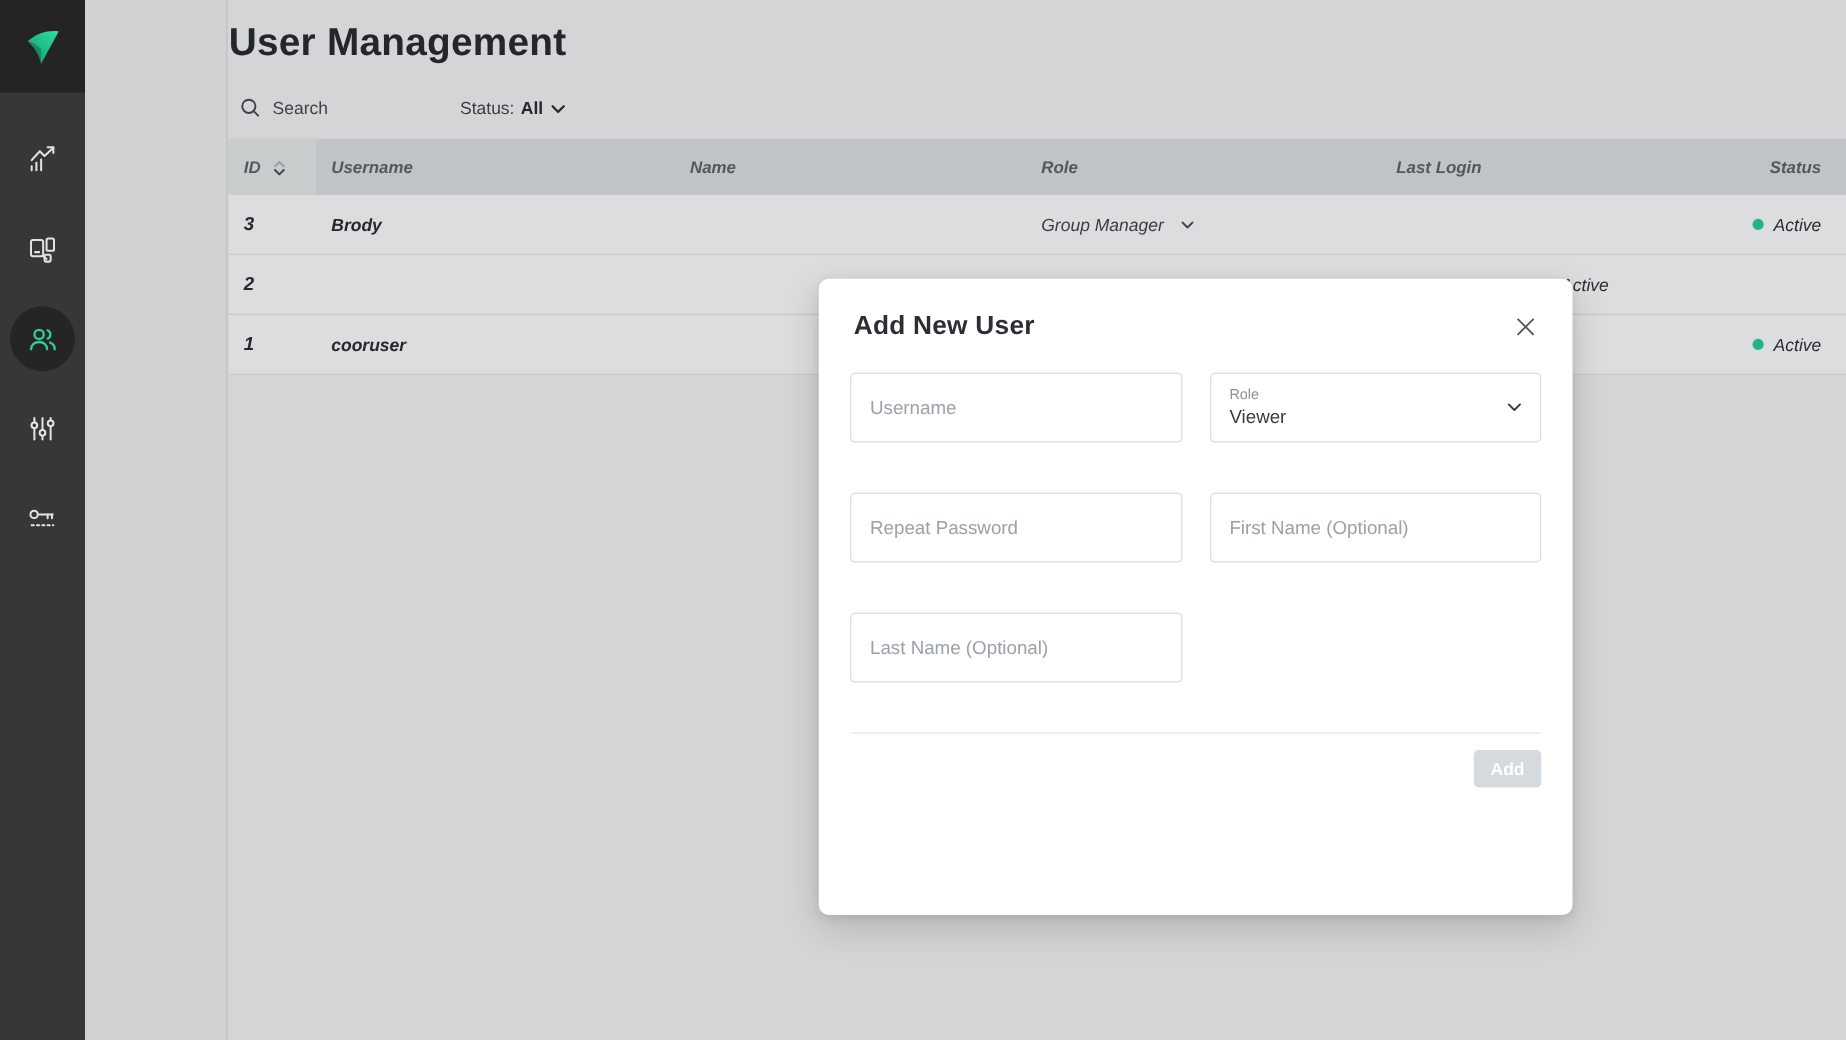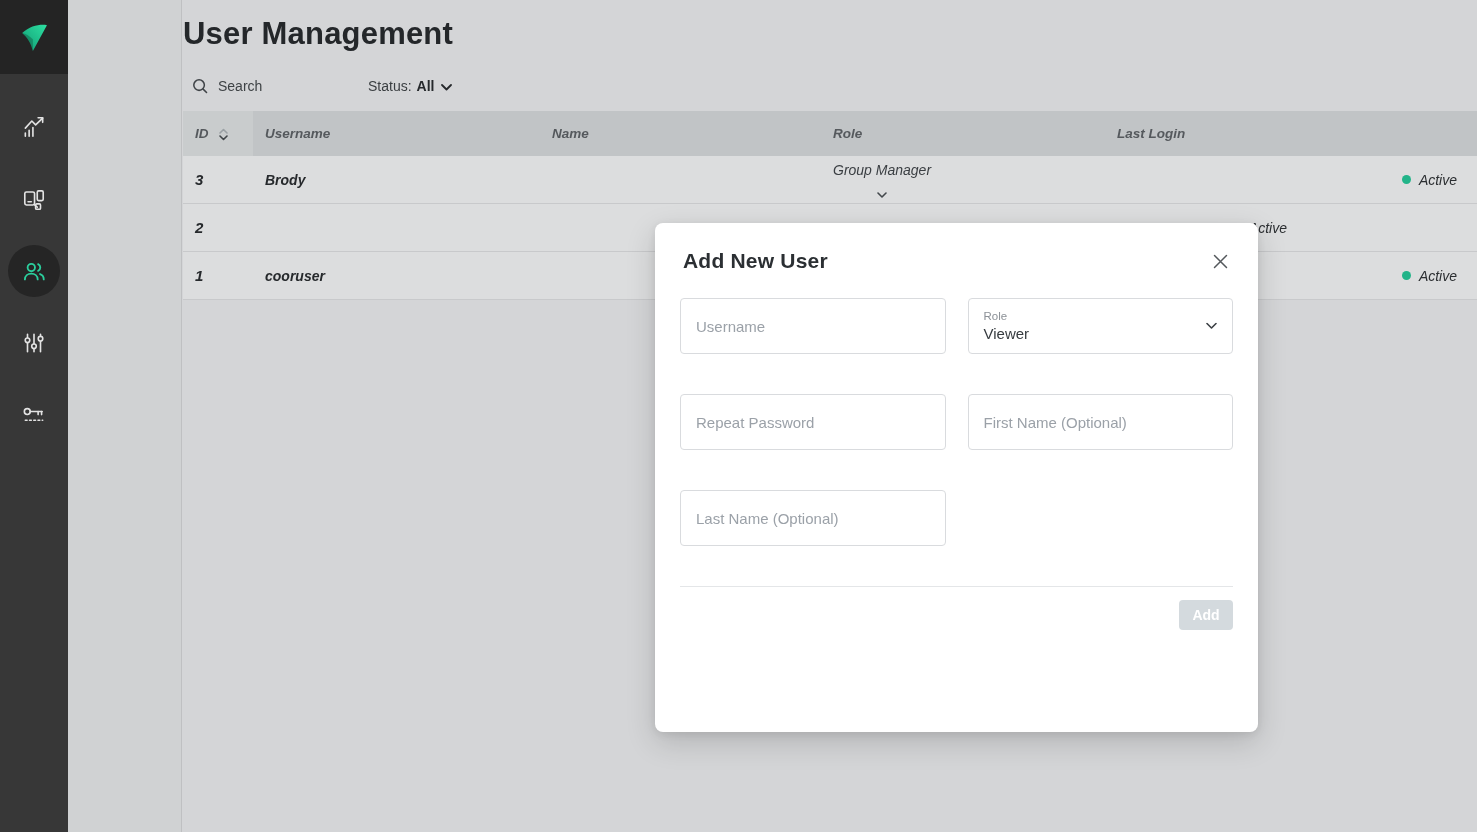--- a/index.html
+++ b/index.html
@@ -180,6 +180,7 @@
       <div class="cell">Name</div>
       <div class="cell">Role</div>
       <div class="cell">Last Login</div>
+      <div class="cell cell-status">Status</div>
     </div>
 
     <div class="t-row">

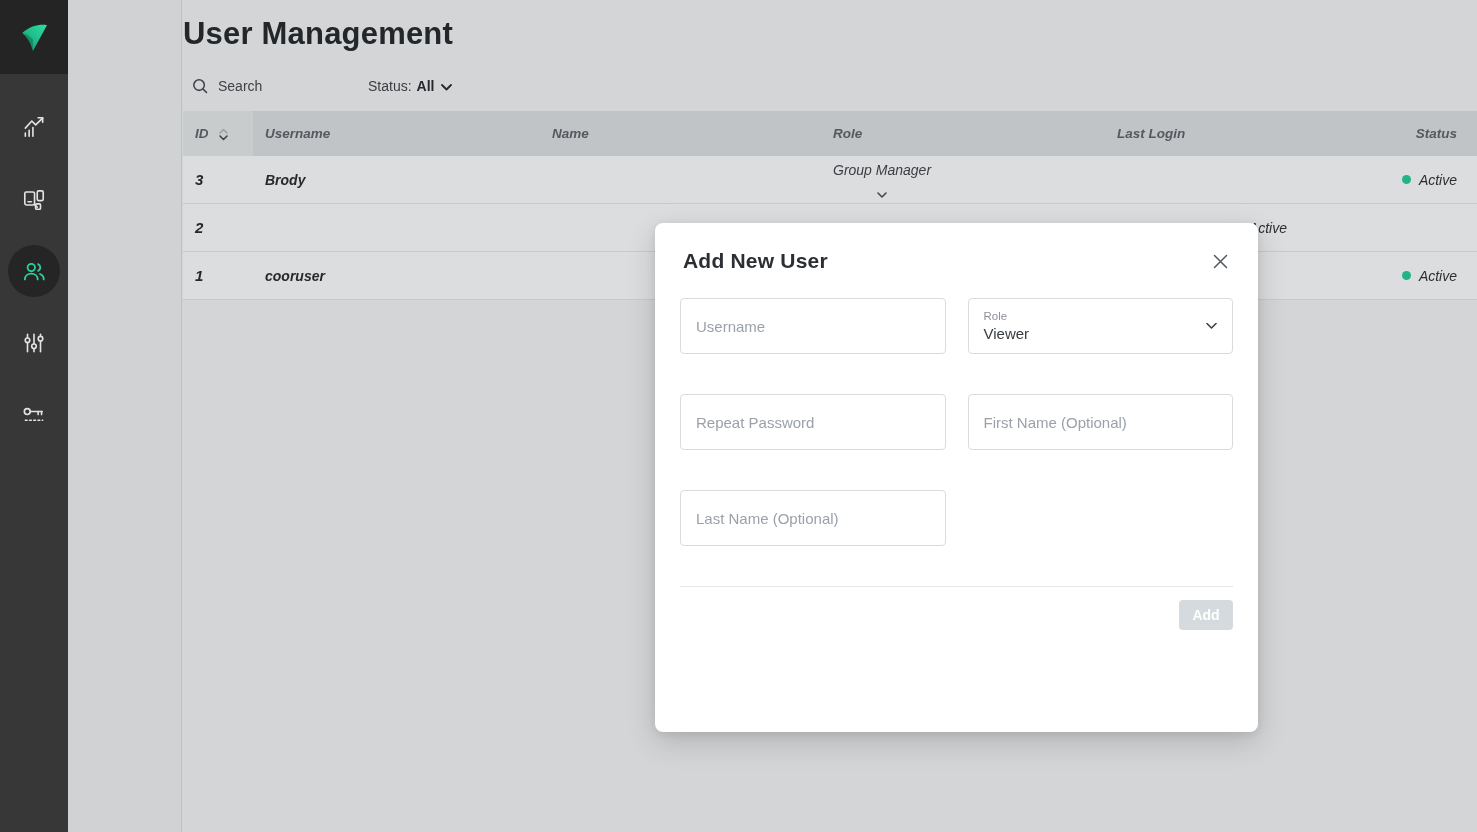--- a/index.html
+++ b/index.html
@@ -51,7 +51,7 @@
   .t-row .cell { padding-left:12px; display:flex; align-items:center; height:100%; font-size:14px; color:#2c2f32; }
   .t-row .cell-id { font-weight:700; font-size:15px; color:#26292c; }
   .t-row .cell-username { font-weight:700; color:#26292c; }
-  .role-select { display:flex; align-items:center; gap:14px; cursor:pointer; color:#3a3e42;flex-direction:column; }
+  .role-select { display:flex; align-items:center; gap:14px; cursor:pointer; color:#3a3e42; }
   .status-dot { width:9px; height:9px; border-radius:50%; background:#22b489; margin-right:8px; flex:0 0 auto; }
 
   

